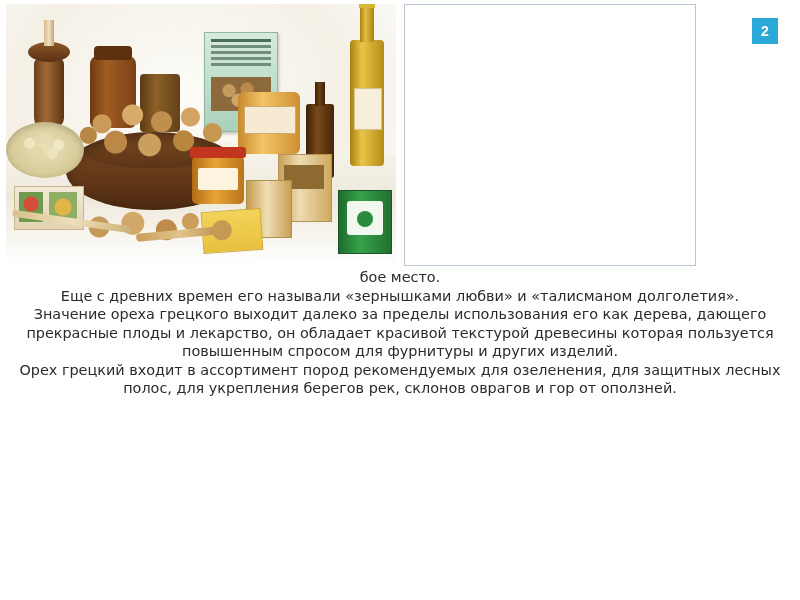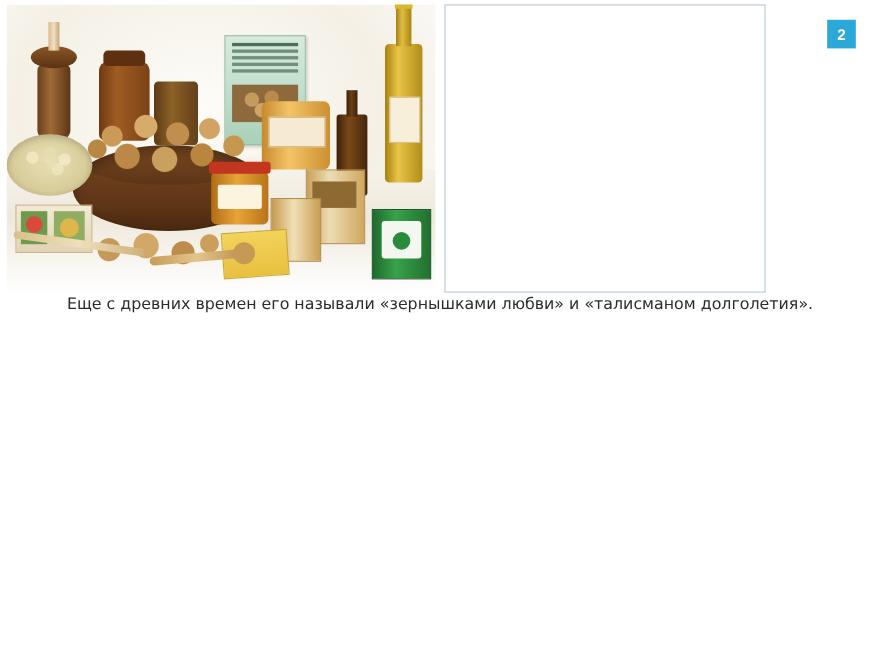--- a/index.html
+++ b/index.html
@@ -449,6 +449,7 @@
   <div class="slide-number">2</div>
 
   <div class="text-block">
+    <p>бое место.</p>
     <p>Еще с древних времен его называли «зернышками любви» и «талисманом долголетия».</p>
   </div>
 

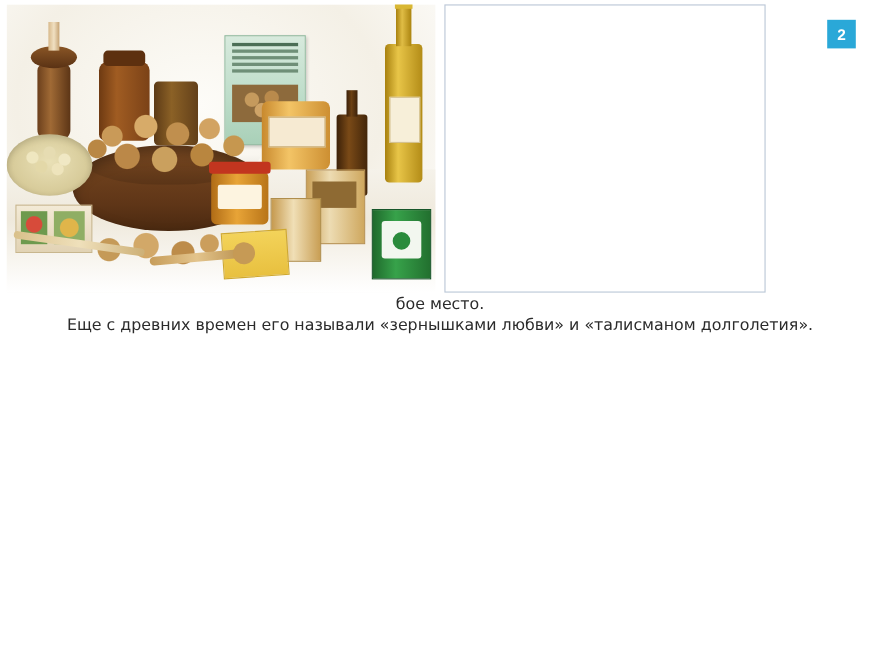--- a/index.html
+++ b/index.html
@@ -451,6 +451,7 @@
   <div class="text-block">
     <p>бое место.</p>
     <p>Еще с древних времен его называли «зернышками любви» и «талисманом долголетия».</p>
+    <p>Значение ореха грецкого выходит далеко за пределы использования его как дерева, дающего прекрасные плоды и лекарство, он обладает красивой текстурой древесины которая пользуется повышенным спросом для фурнитуры и других изделий.</p>
   </div>
 
 </div>

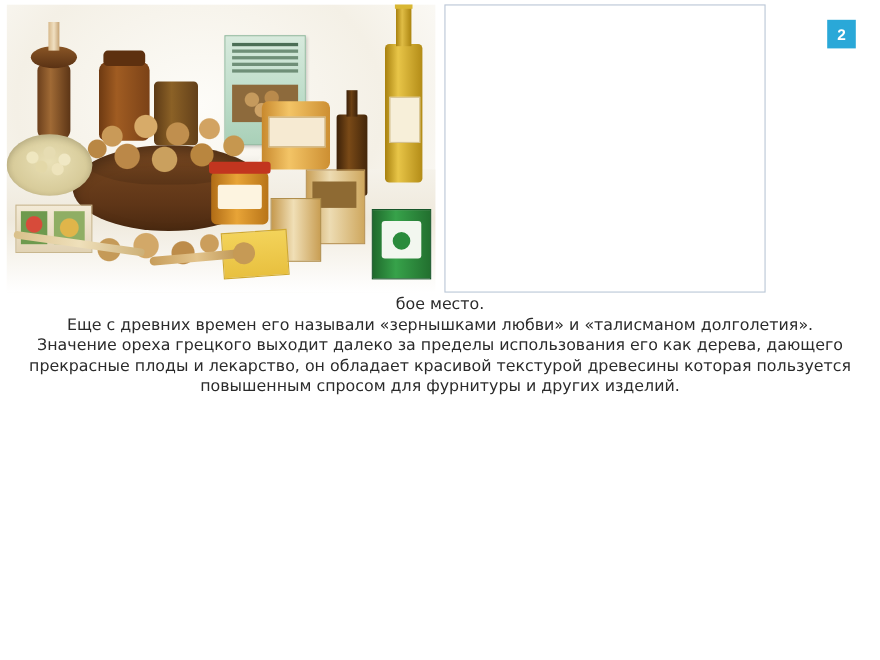--- a/index.html
+++ b/index.html
@@ -452,6 +452,7 @@
     <p>бое место.</p>
     <p>Еще с древних времен его называли «зернышками любви» и «талисманом долголетия».</p>
     <p>Значение ореха грецкого выходит далеко за пределы использования его как дерева, дающего прекрасные плоды и лекарство, он обладает красивой текстурой древесины которая пользуется повышенным спросом для фурнитуры и других изделий.</p>
+    <p>Орех грецкий входит в ассортимент пород рекомендуемых для озеленения, для защитных лесных полос, для укрепления берегов рек, склонов оврагов и гор от оползней.</p>
   </div>
 
 </div>

